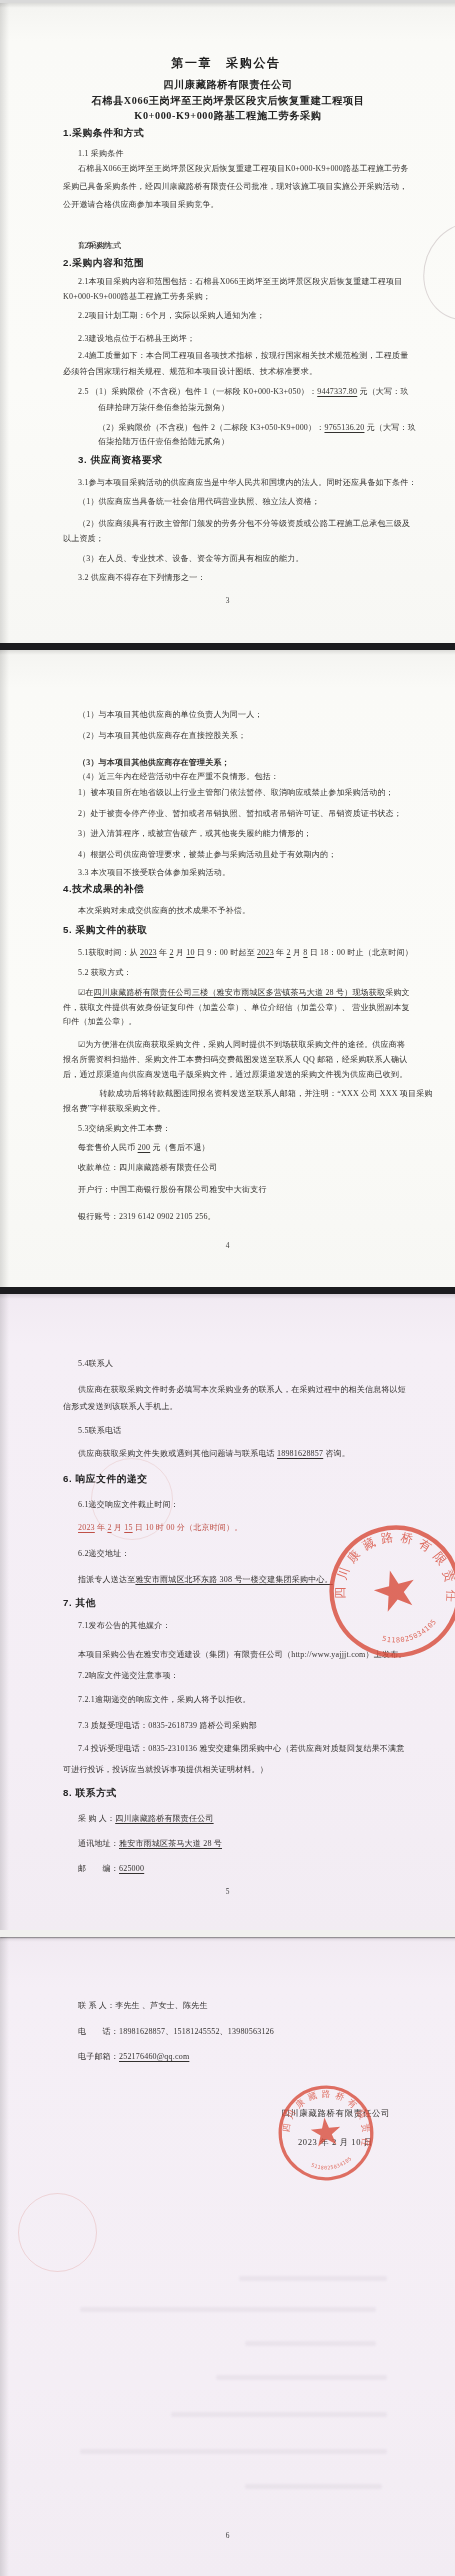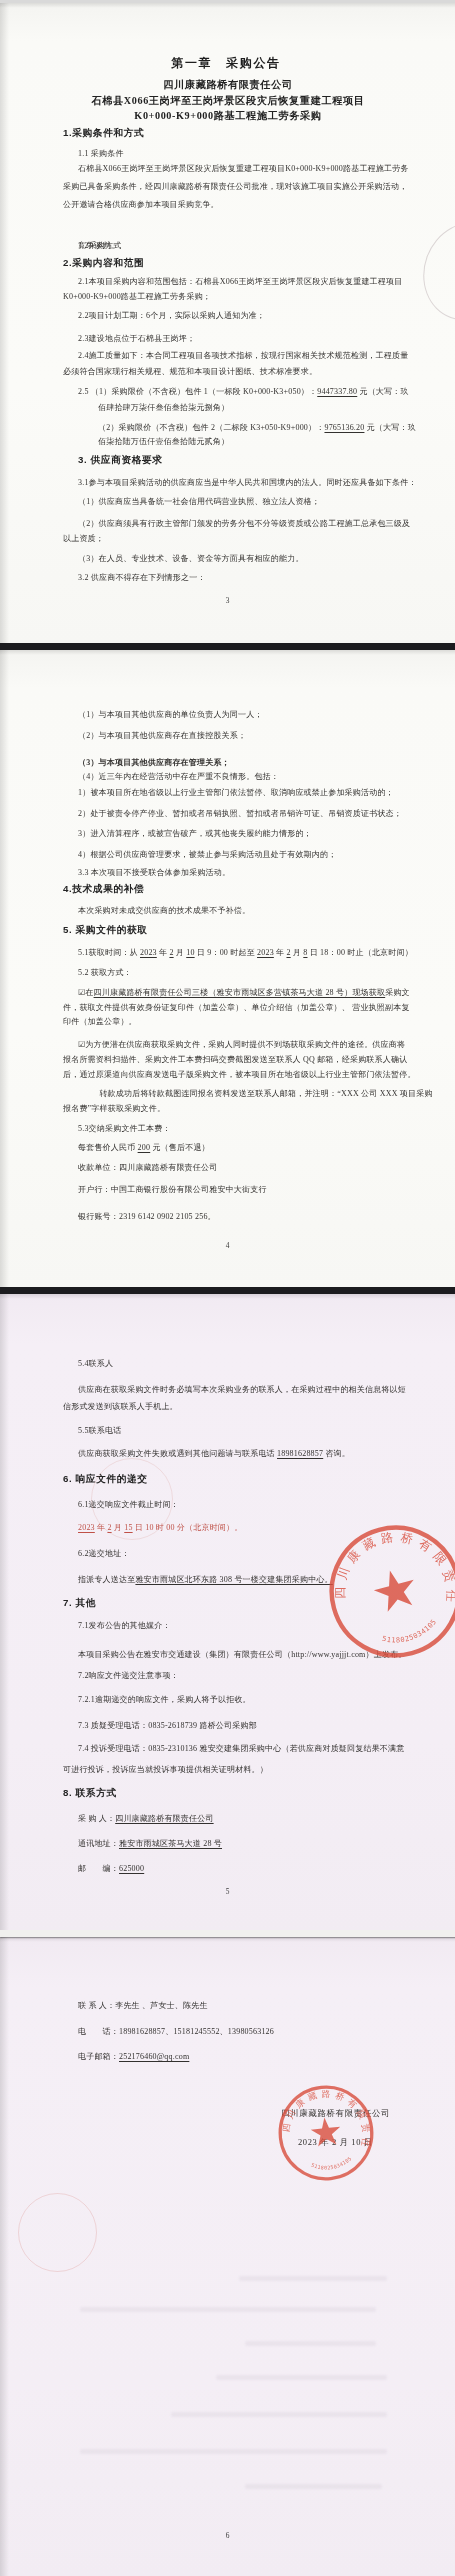--- a/index.html
+++ b/index.html
@@ -122,7 +122,7 @@
       <div class="line" style="top: 366px;"><span>印件（加盖公章）。</span></div>
       <div class="line ind" style="top: 389px;"><span>☑为方便潜在供应商获取采购文件，采购人同时提供不到场获取采购文件的途径。供应商将</span></div>
       <div class="line" style="top: 404px;"><span>报名所需资料扫描件、采购文件工本费扫码交费截图发送至联系人 QQ 邮箱，经采购联系人确认</span></div>
-      <div class="line" style="top: 419px;"><span>后，通过原渠道向供应商发送电子版采购文件，被本项目所在地省级以上行业主管部门依法暂停。</span></div>
+      <div class="line" style="top: 419px;"><span>后，通过原渠道向供应商发送电子版采购文件，通过原渠道发送的采购文件视为供应商已收到。</span></div>
       <div class="line ind" style="top: 438px; text-align: center;"><span>转款成功后将转款截图连同报名资料发送至联系人邮箱，并注明：“XXX 公司 XXX 项目采购</span></div>
       <div class="line" style="top: 453px;"><span>报名费”字样获取采购文件。</span></div>
       <div class="line ind" style="top: 473px;"><span>5.3交纳采购文件工本费：</span></div>

